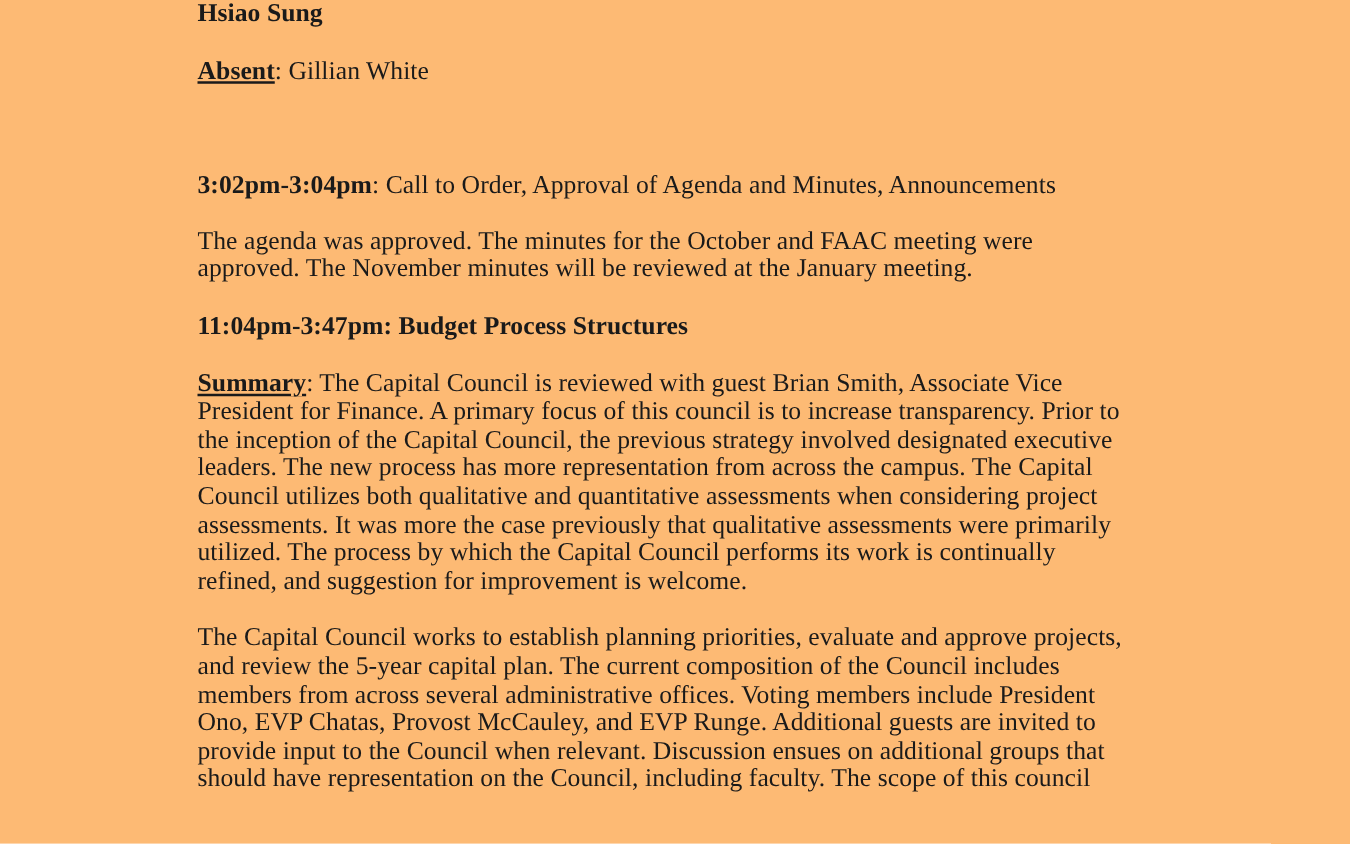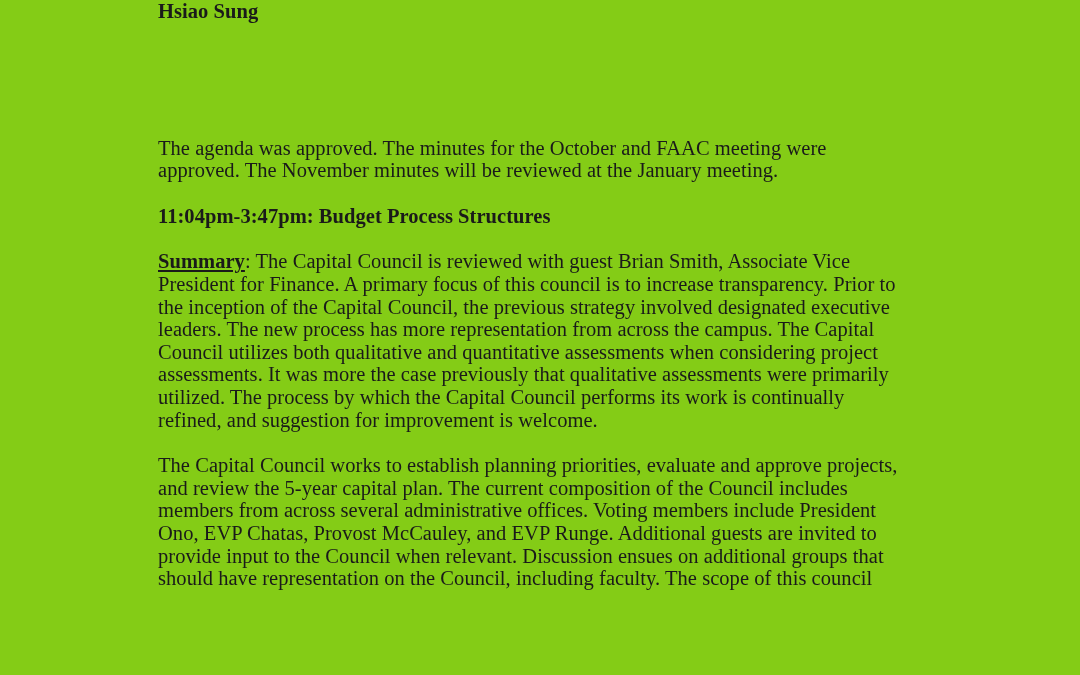--- a/index.html
+++ b/index.html
@@ -18,7 +18,7 @@
     position: relative;
     width: 1080px;
     height: 675px;
-    background: #84cc16;
+    background: #fdba74;
     box-sizing: border-box;
     padding: 0 168px 0 158px;
   }

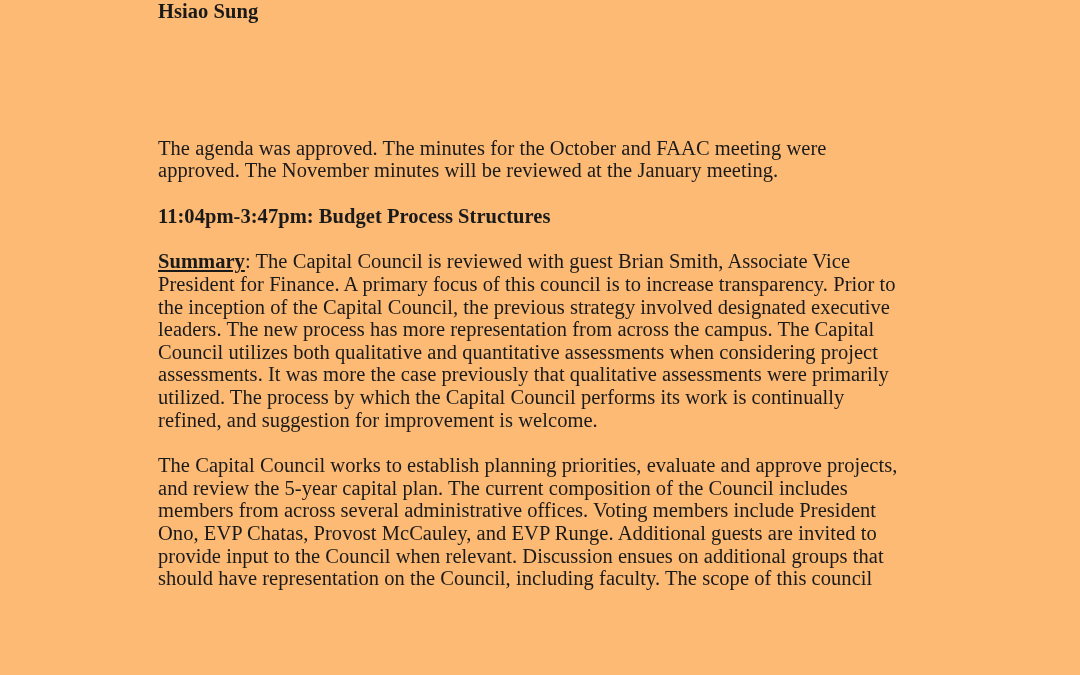--- a/index.html
+++ b/index.html
@@ -65,6 +65,9 @@
 
     <div class="spacer"></div>
 
+    <p class="para">
+      <span class="u">Absent</span><span>: Gillian White</span>
+    </p>
 
     <div class="spacer"></div>
 

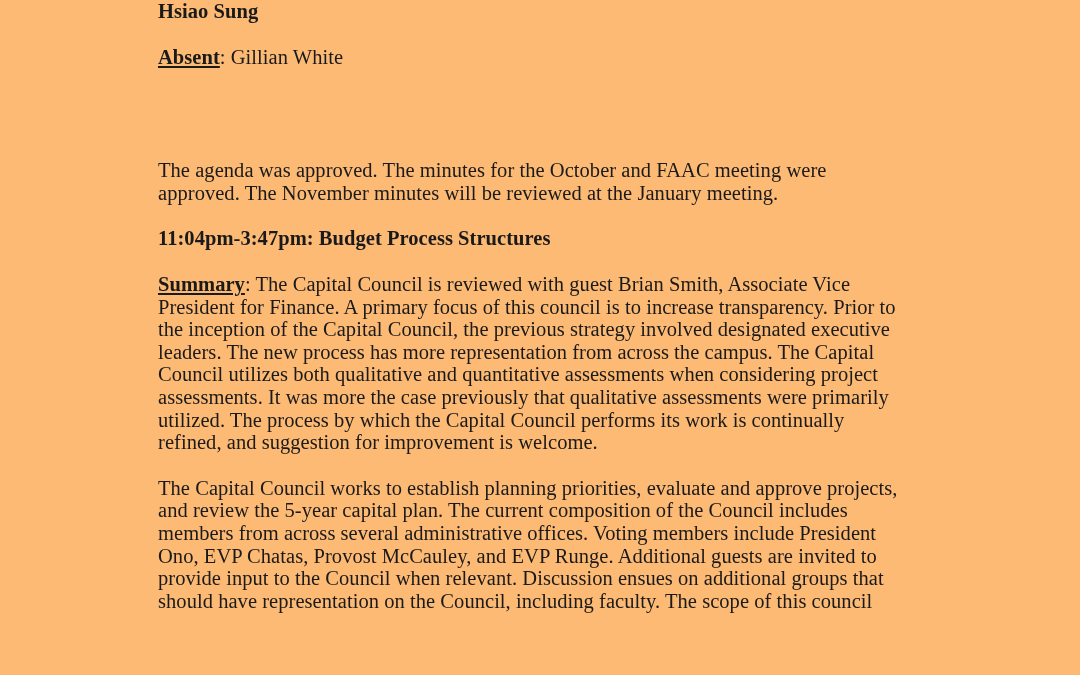--- a/index.html
+++ b/index.html
@@ -77,6 +77,9 @@
 
     <div class="spacer"></div>
 
+    <p class="para">
+      <span class="b">3:02pm-3:04pm</span><span>: Call to Order, Approval of Agenda and Minutes, Announcements</span>
+    </p>
 
     <div class="spacer-sm"></div>
 

